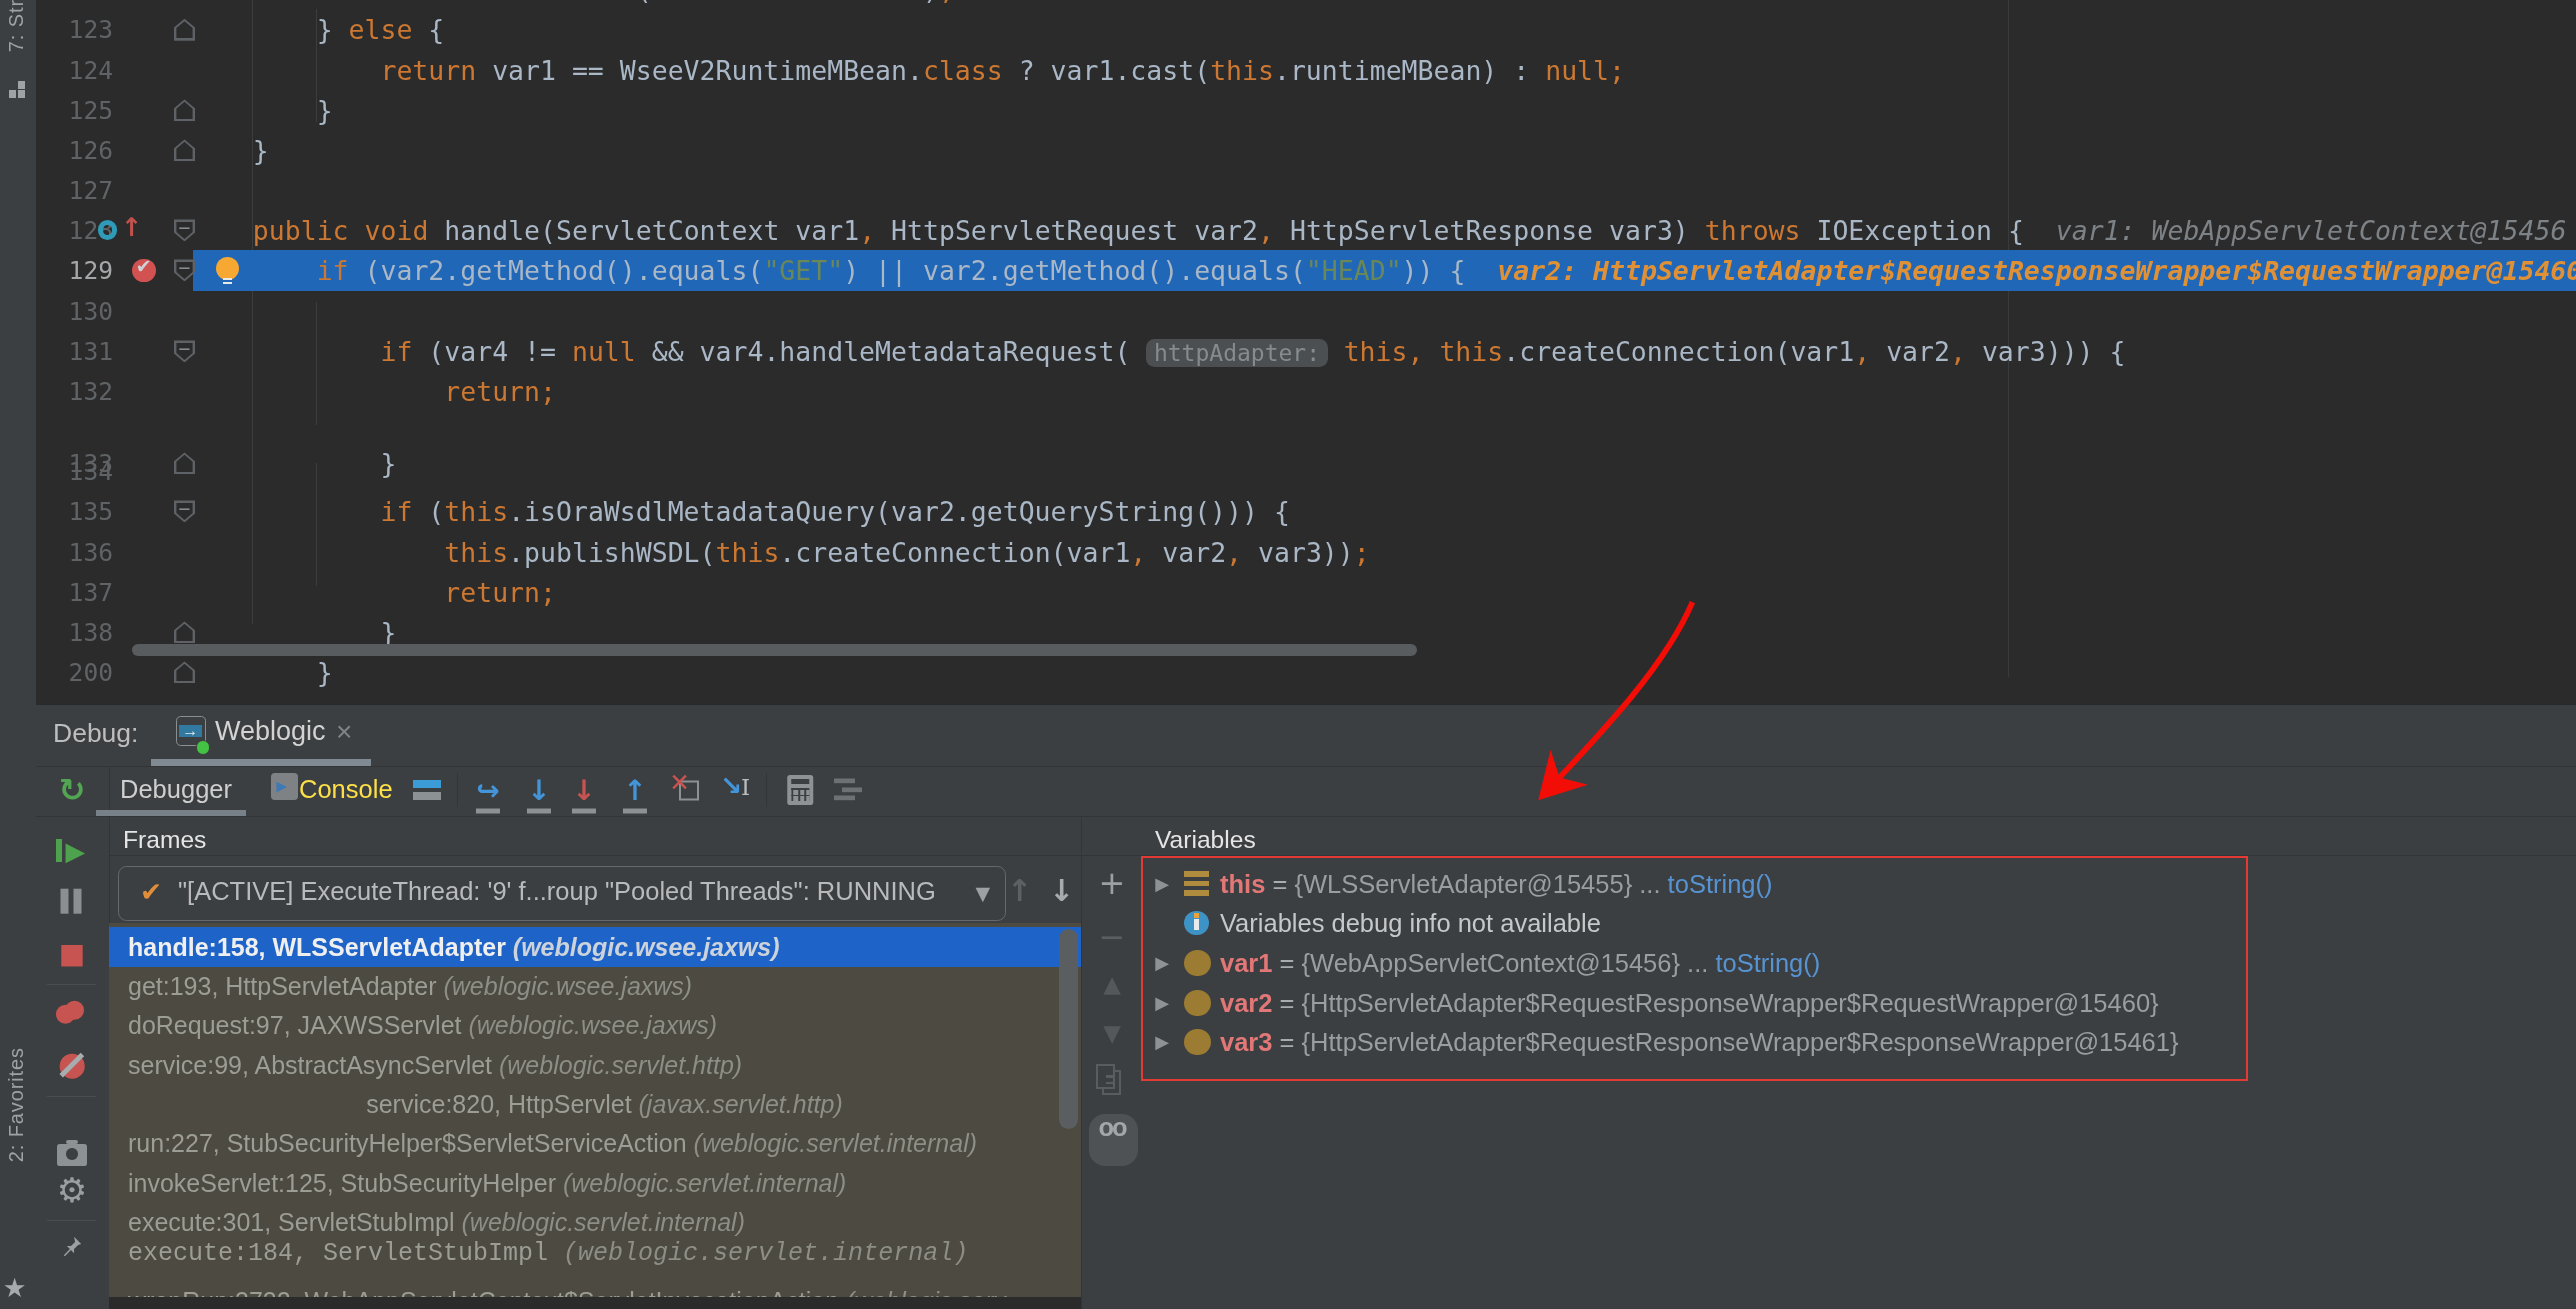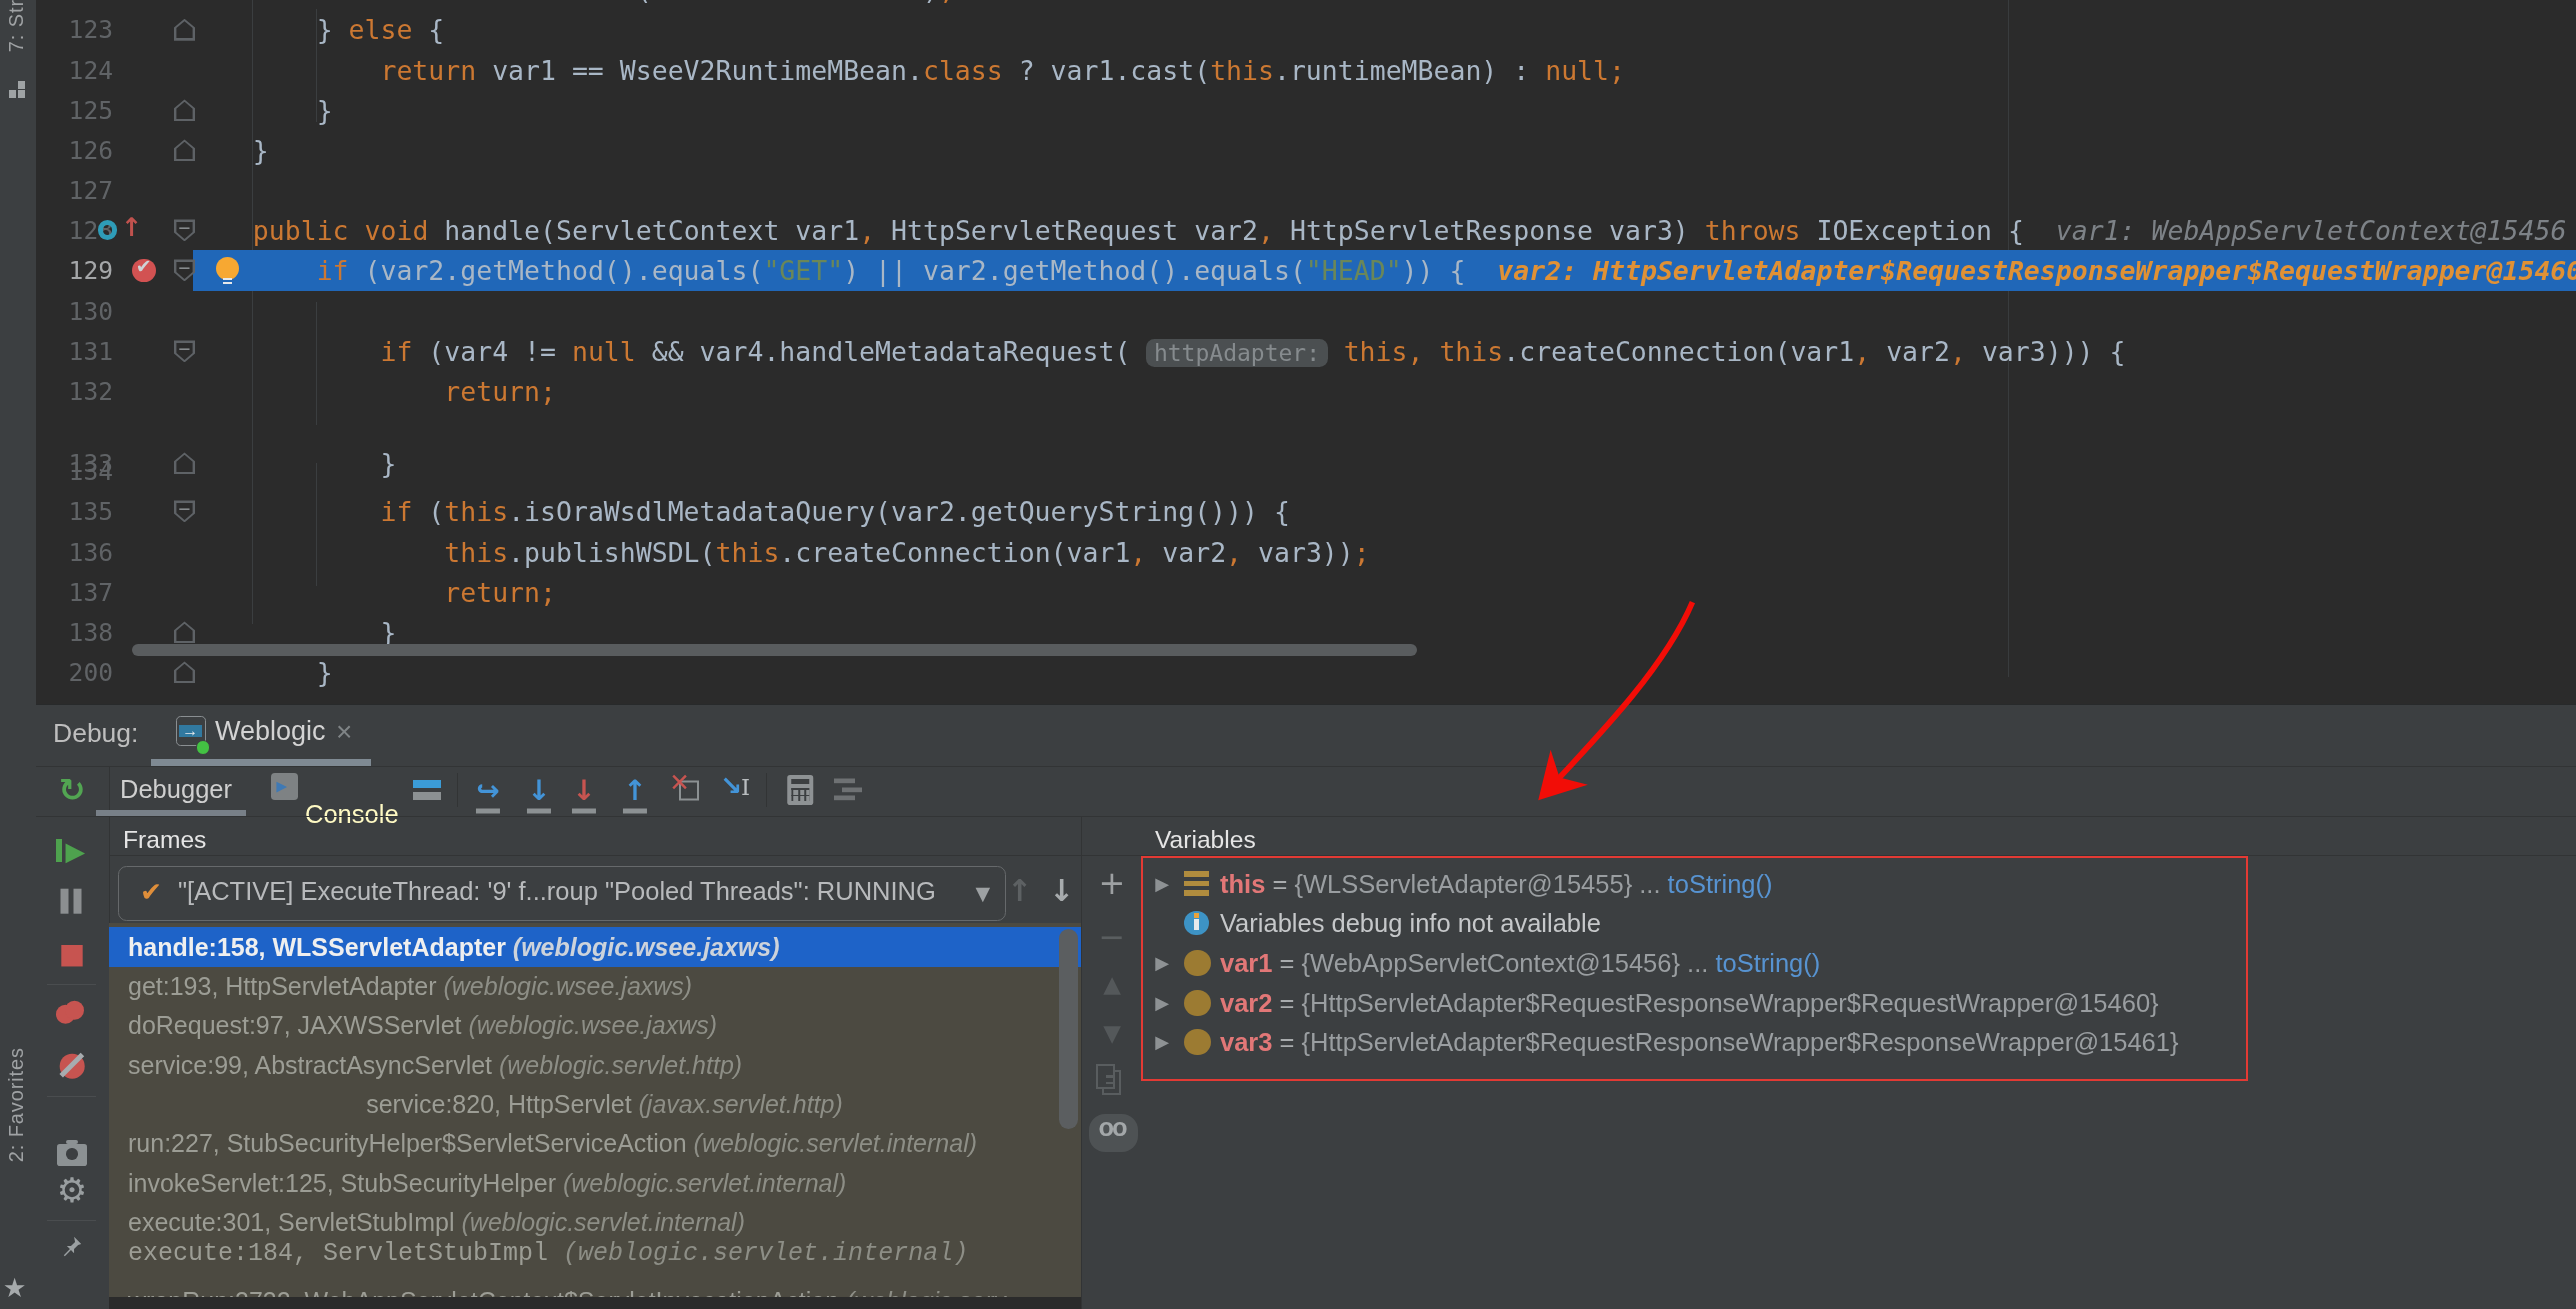--- a/index.html
+++ b/index.html
@@ -314,7 +314,7 @@
     <div class="console-ico">
         <span>▸</span>
       </div>
-    <div class="tab-lbl" style="left:269px;color:#fef9c3;margin-top:25px;">Console</div>
+    <div class="tab-lbl" style="left:263px;color:#fde047;">Console</div>
 
     <div class="ico exec-point" style="left:391px;top:85px;">
       <i style="top:0;background:#3B9CD7;"></i>

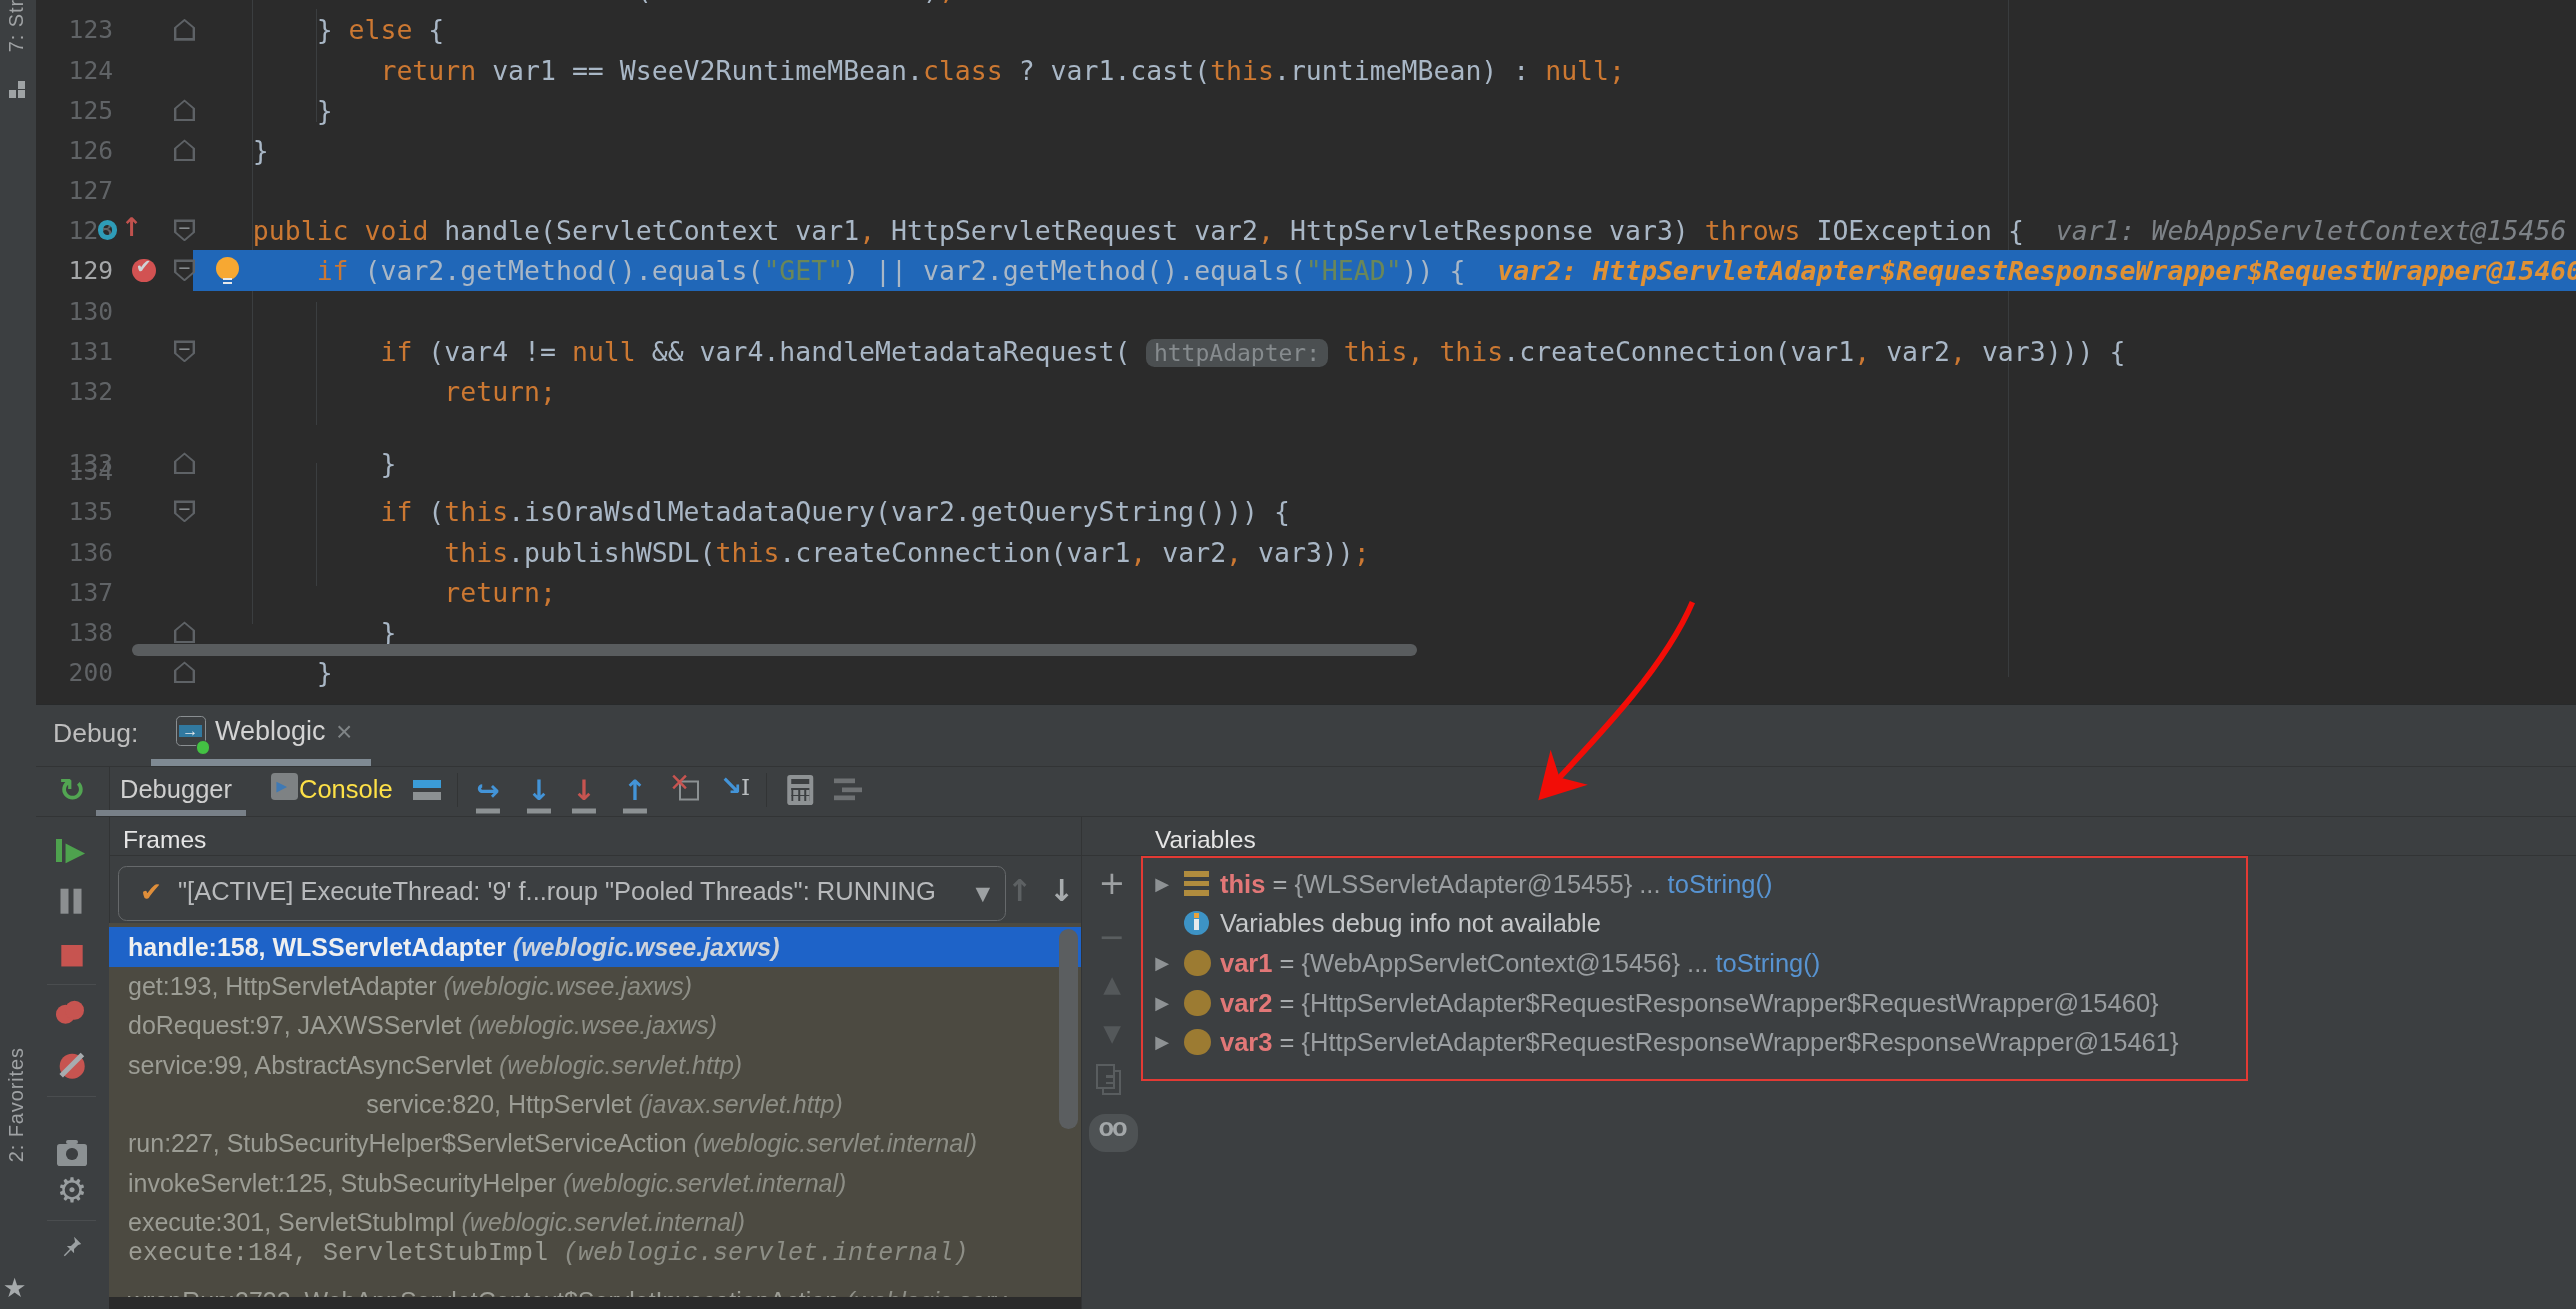--- a/index.html
+++ b/index.html
@@ -112,7 +112,7 @@
 
   
   .wico{position:absolute;left:1076px;transform:translate(-50%,-50%);font-size:32px;font-family:"DejaVu Sans",sans-serif;}
-  .glasses-btn{position:absolute;left:1053px;top:409px;width:49px;height:38px;background:#4E5254;border-radius:16px;}
+  .glasses-btn{position:absolute;left:1053px;top:409px;width:49px;height:52px;background:#4E5254;border-radius:16px;}
   .glasses-btn span{position:absolute;left:9.4px;top:-0.9px;color:#A3A7A9;font-size:25.5px;font-weight:bold;letter-spacing:-1.9px;}
   .copyico{position:absolute;left:1066px;top:365px;width:15px;height:21px;border:2.8px solid #595D5F;background:#3C3F41;}
   .copyico::before{content:"";position:absolute;left:-8.5px;top:-8.5px;width:15px;height:21px;border:2.8px solid #595D5F;background:#3C3F41;}

